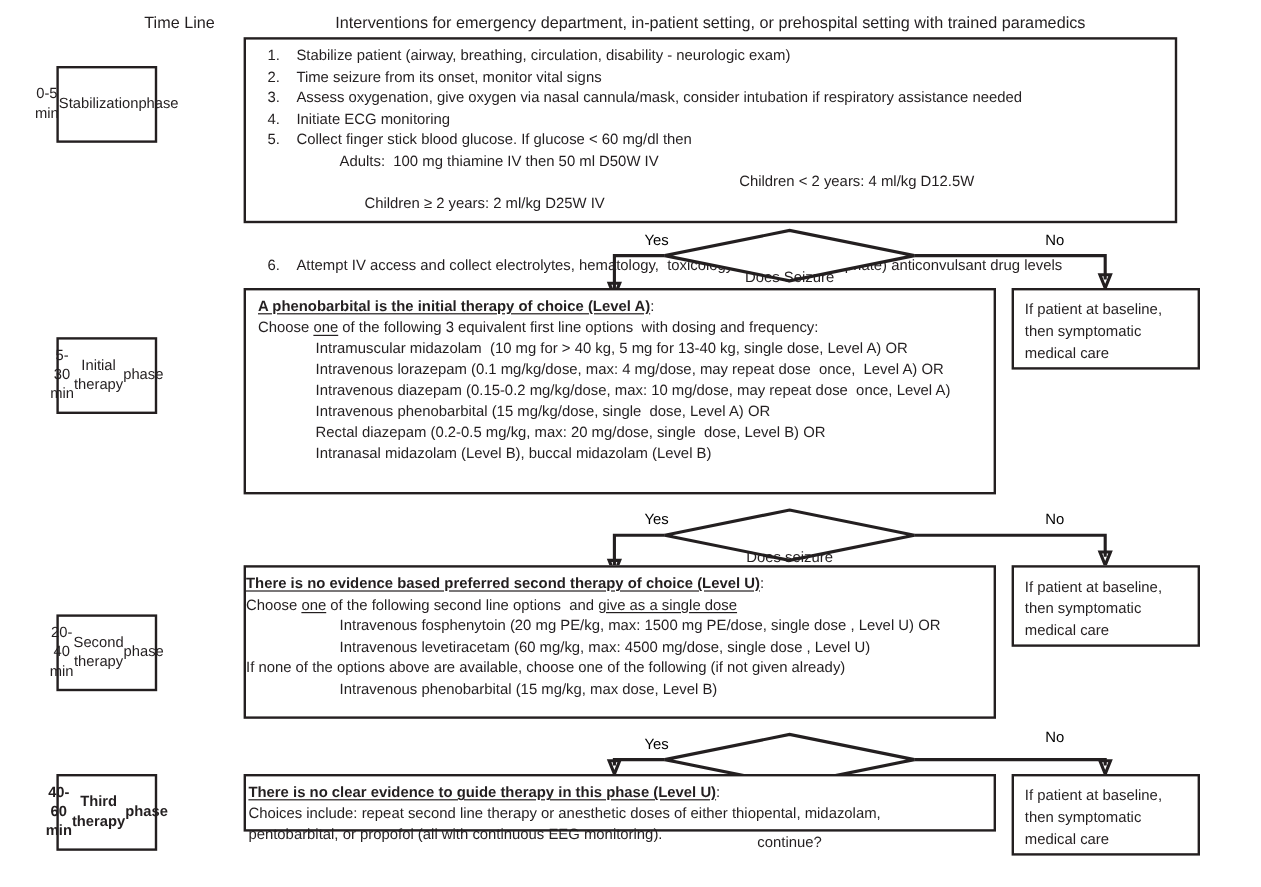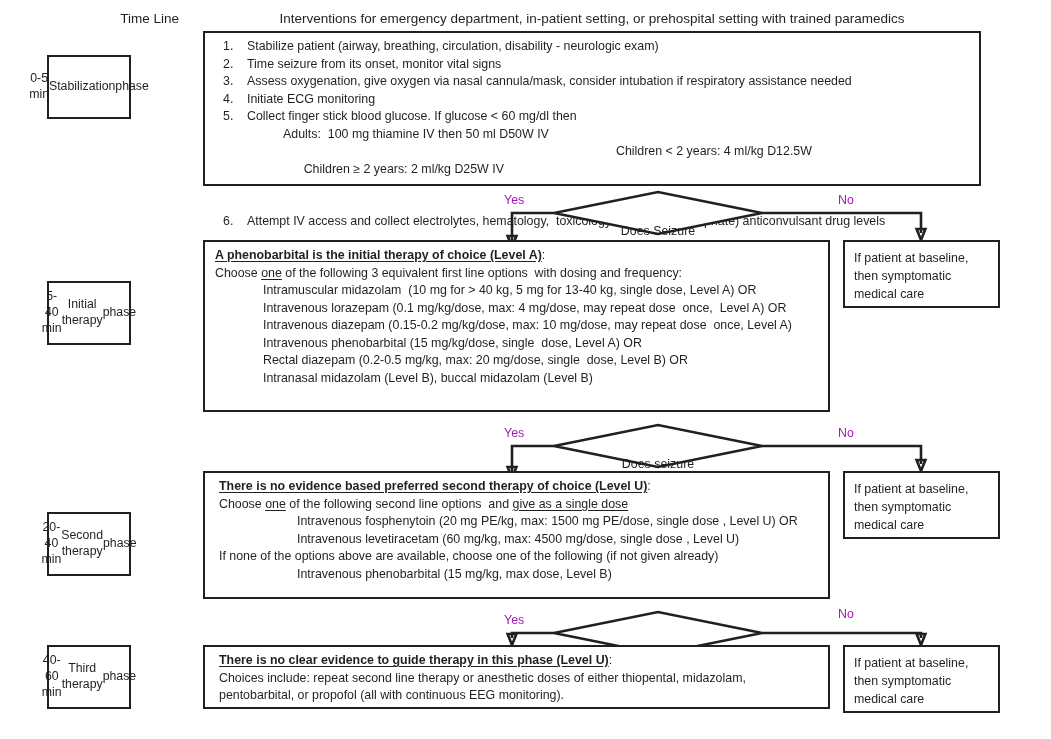--- a/index.html
+++ b/index.html
@@ -84,8 +84,9 @@
   .branch-label {
     position: absolute;
     font-size: 12.4px;
-    color: #a21caf;
+    color: #000000;
     white-space: nowrap;
+    margin-left: 33px;
   }
   .conn { position: absolute; overflow: visible; }
   .conn line, .conn path { stroke: #231f20; stroke-width: 2.6; fill: none; }

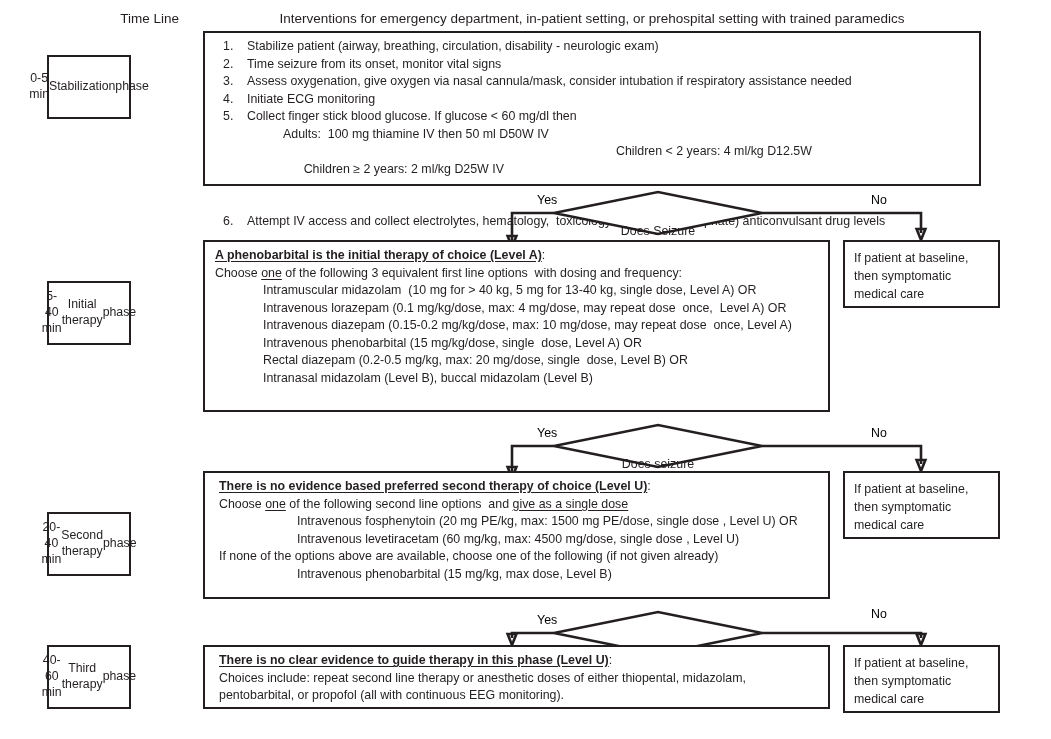--- a/index.html
+++ b/index.html
@@ -106,7 +106,7 @@
   </div>
 
   <div class="box tl-box" style="left:47px; top:281px; width:84px; height:64px;">
-    <span>5-40 min</span>
+    <span>5-30 min</span>
     <span>Initial therapy</span>
     <span>phase</span>
   </div>

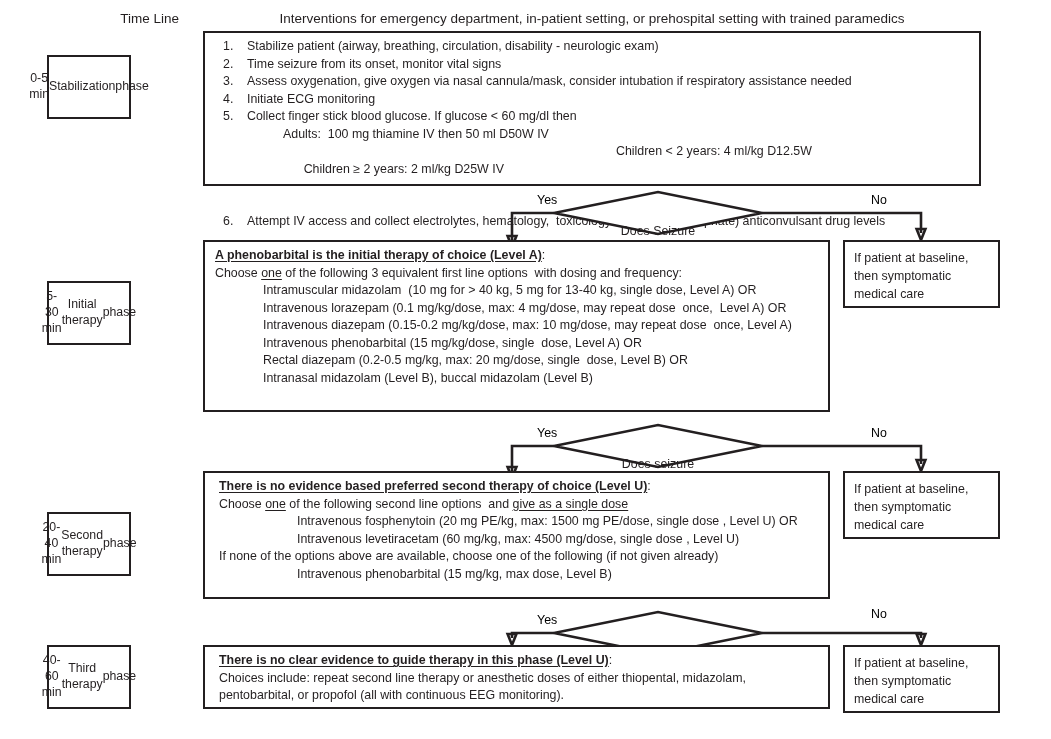--- a/index.html
+++ b/index.html
@@ -206,7 +206,7 @@
   <div class="branch-label" style="left:504px; top:426px;">Yes</div>
   <div class="branch-label" style="left:838px; top:426px;">No</div>
 
-  <div class="box content-box" style="left:203px; top:471px; width:627px; height:128px; padding-left:14px;">
+  <div class="box content-box" style="left:203px; top:471px; width:627px; height:128px; padding-left:0;">
     <div class="ln"><span class="bold-u">There is no evidence based preferred second therapy of choice (Level U)</span><span>:</span></div>
     <div class="ln"><span>Choose </span><u>one</u><span> of the following second line options  and </span><u>give as a single dose</u></div>
     <div class="ln indent-opt2">Intravenous fosphenytoin (20 mg PE/kg, max: 1500 mg PE/dose, single dose , Level U) OR</div>

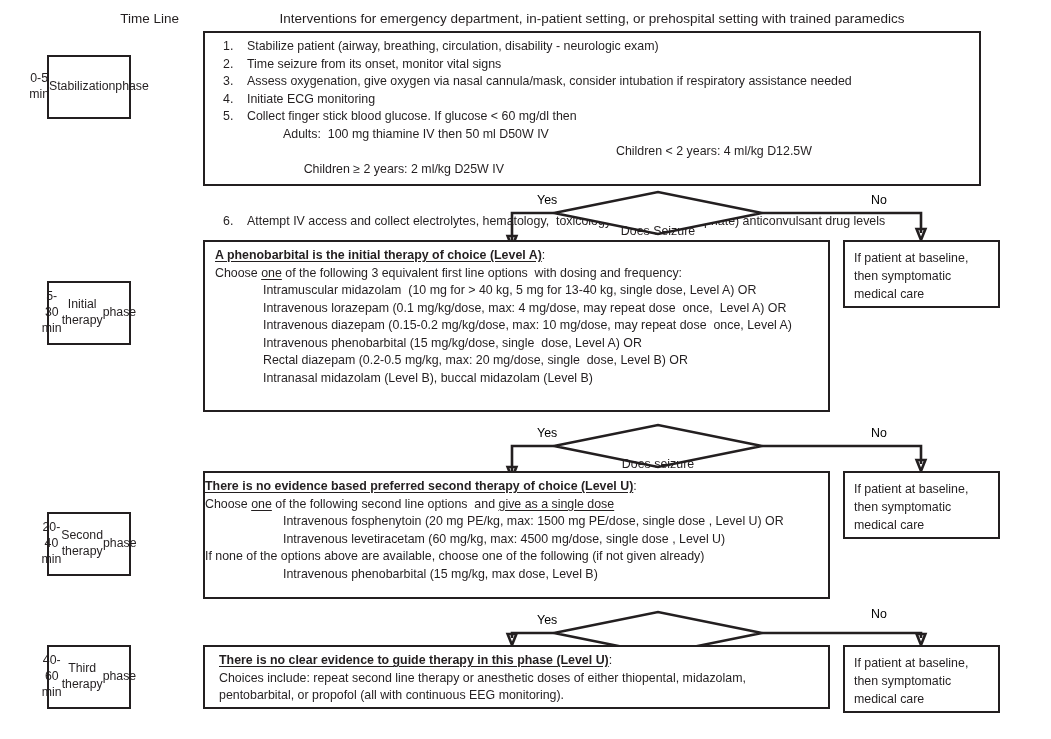--- a/index.html
+++ b/index.html
@@ -117,7 +117,7 @@
     <span>phase</span>
   </div>
 
-  <div class="box tl-box" style="left:47px; top:645px; width:84px; height:64px;">
+  <div class="box tl-box" style="left:47px; top:645px; width:84px; height:64px;font-weight:bold;">
     <span>40-60 min</span>
     <span>Third therapy</span>
     <span>phase</span>

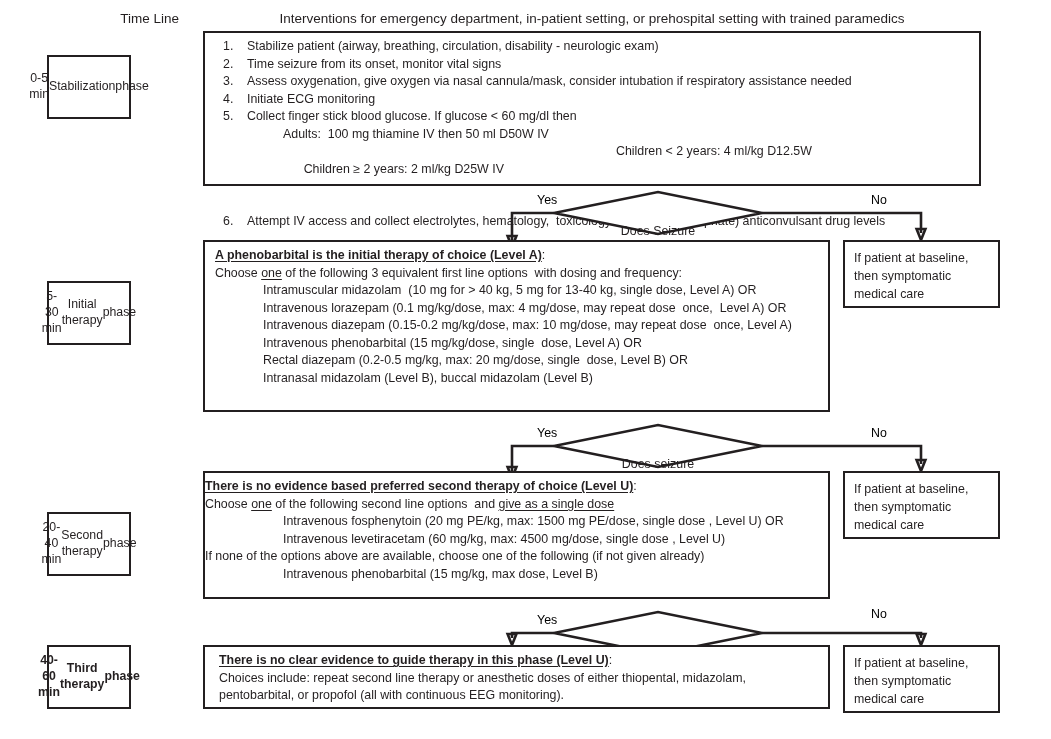--- a/index.html
+++ b/index.html
@@ -237,7 +237,7 @@
   <div class="branch-label" style="left:504px; top:613px;">Yes</div>
   <div class="branch-label" style="left:838px; top:607px;">No</div>
 
-  <div class="box content-box" style="left:203px; top:645px; width:627px; height:64px; padding-left:14px;">
+  <div class="box content-box" style="left:203px; top:645px; width:627px; height:48px; padding-left:2px;">
     <div class="ln"><span class="bold-u">There is no clear evidence to guide therapy in this phase (Level U)</span><span>:</span></div>
     <div class="ln">Choices include: repeat second line therapy or anesthetic doses of either thiopental, midazolam,</div>
     <div class="ln">pentobarbital, or propofol (all with continuous EEG monitoring).</div>

